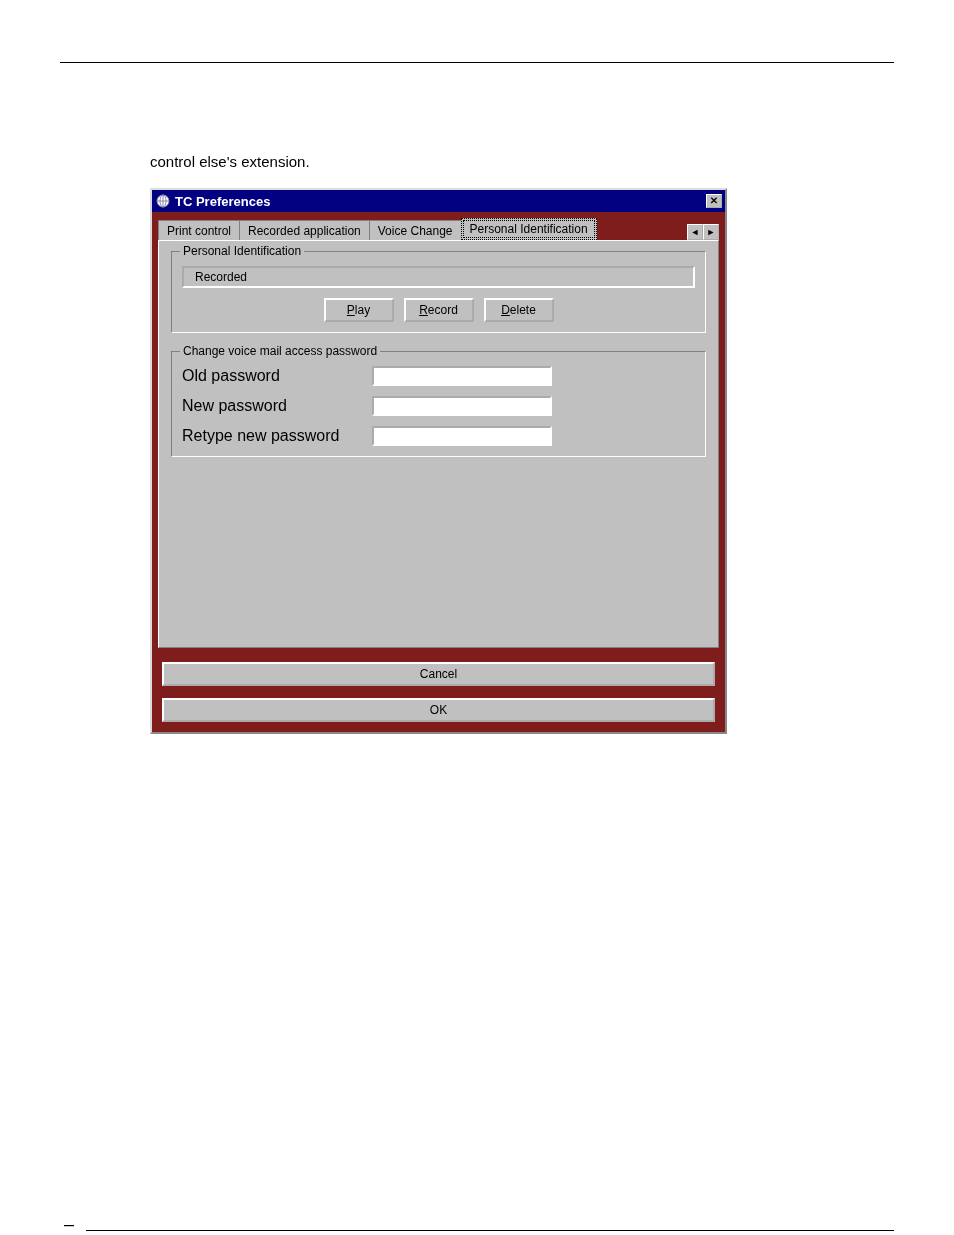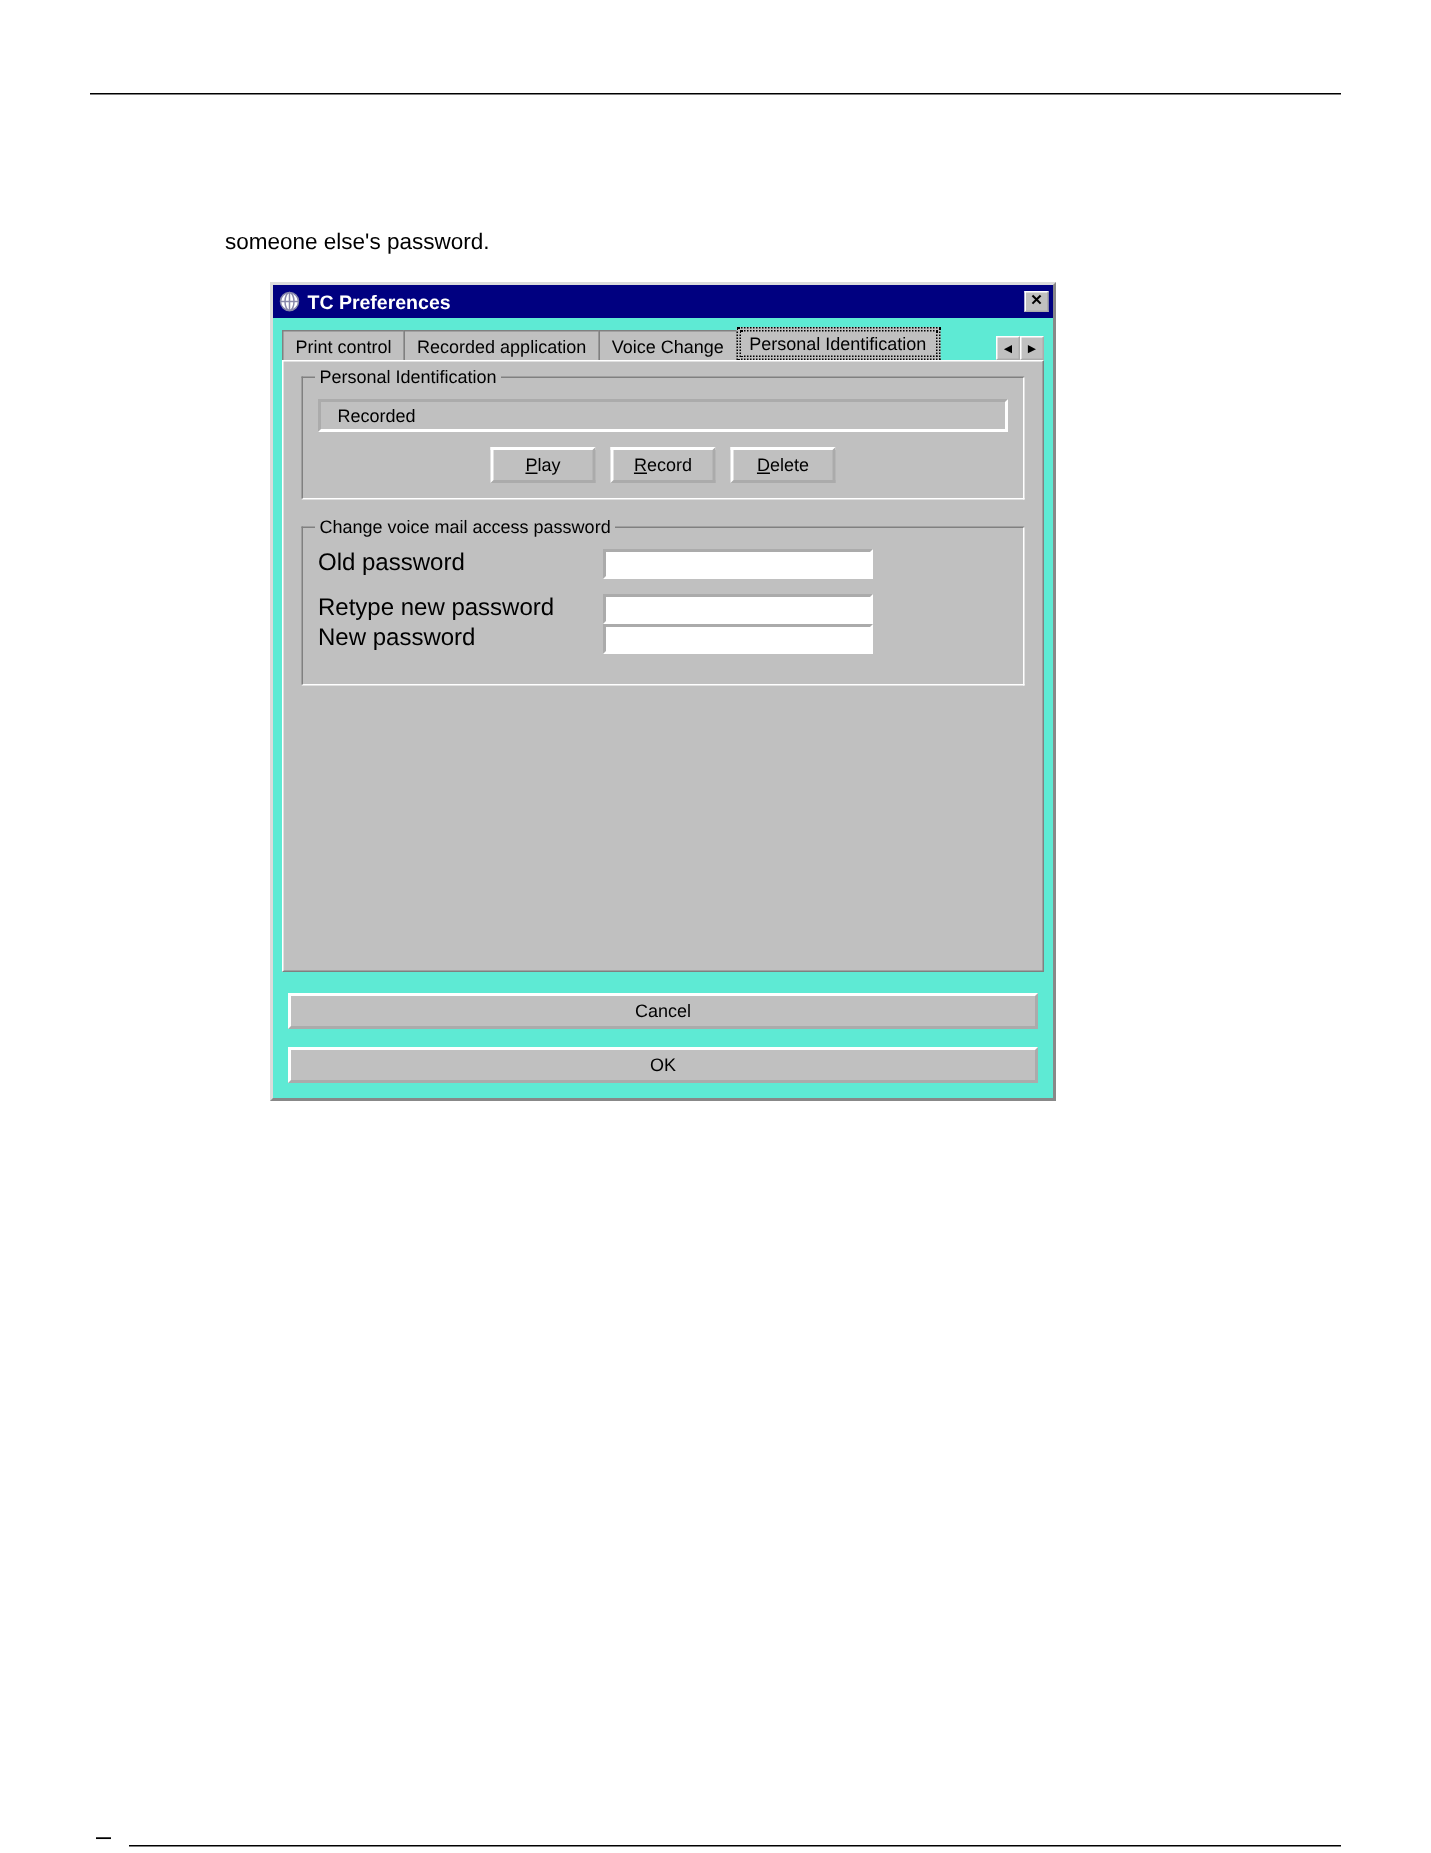--- a/index.html
+++ b/index.html
@@ -207,7 +207,7 @@
 <div class="page">
   <div class="top-rule"></div>
 
-  <p class="intro">someone else's password.</p>
+  <p class="intro">control else's extension.</p>
 
   <div class="dialog">
     <div class="titlebar">

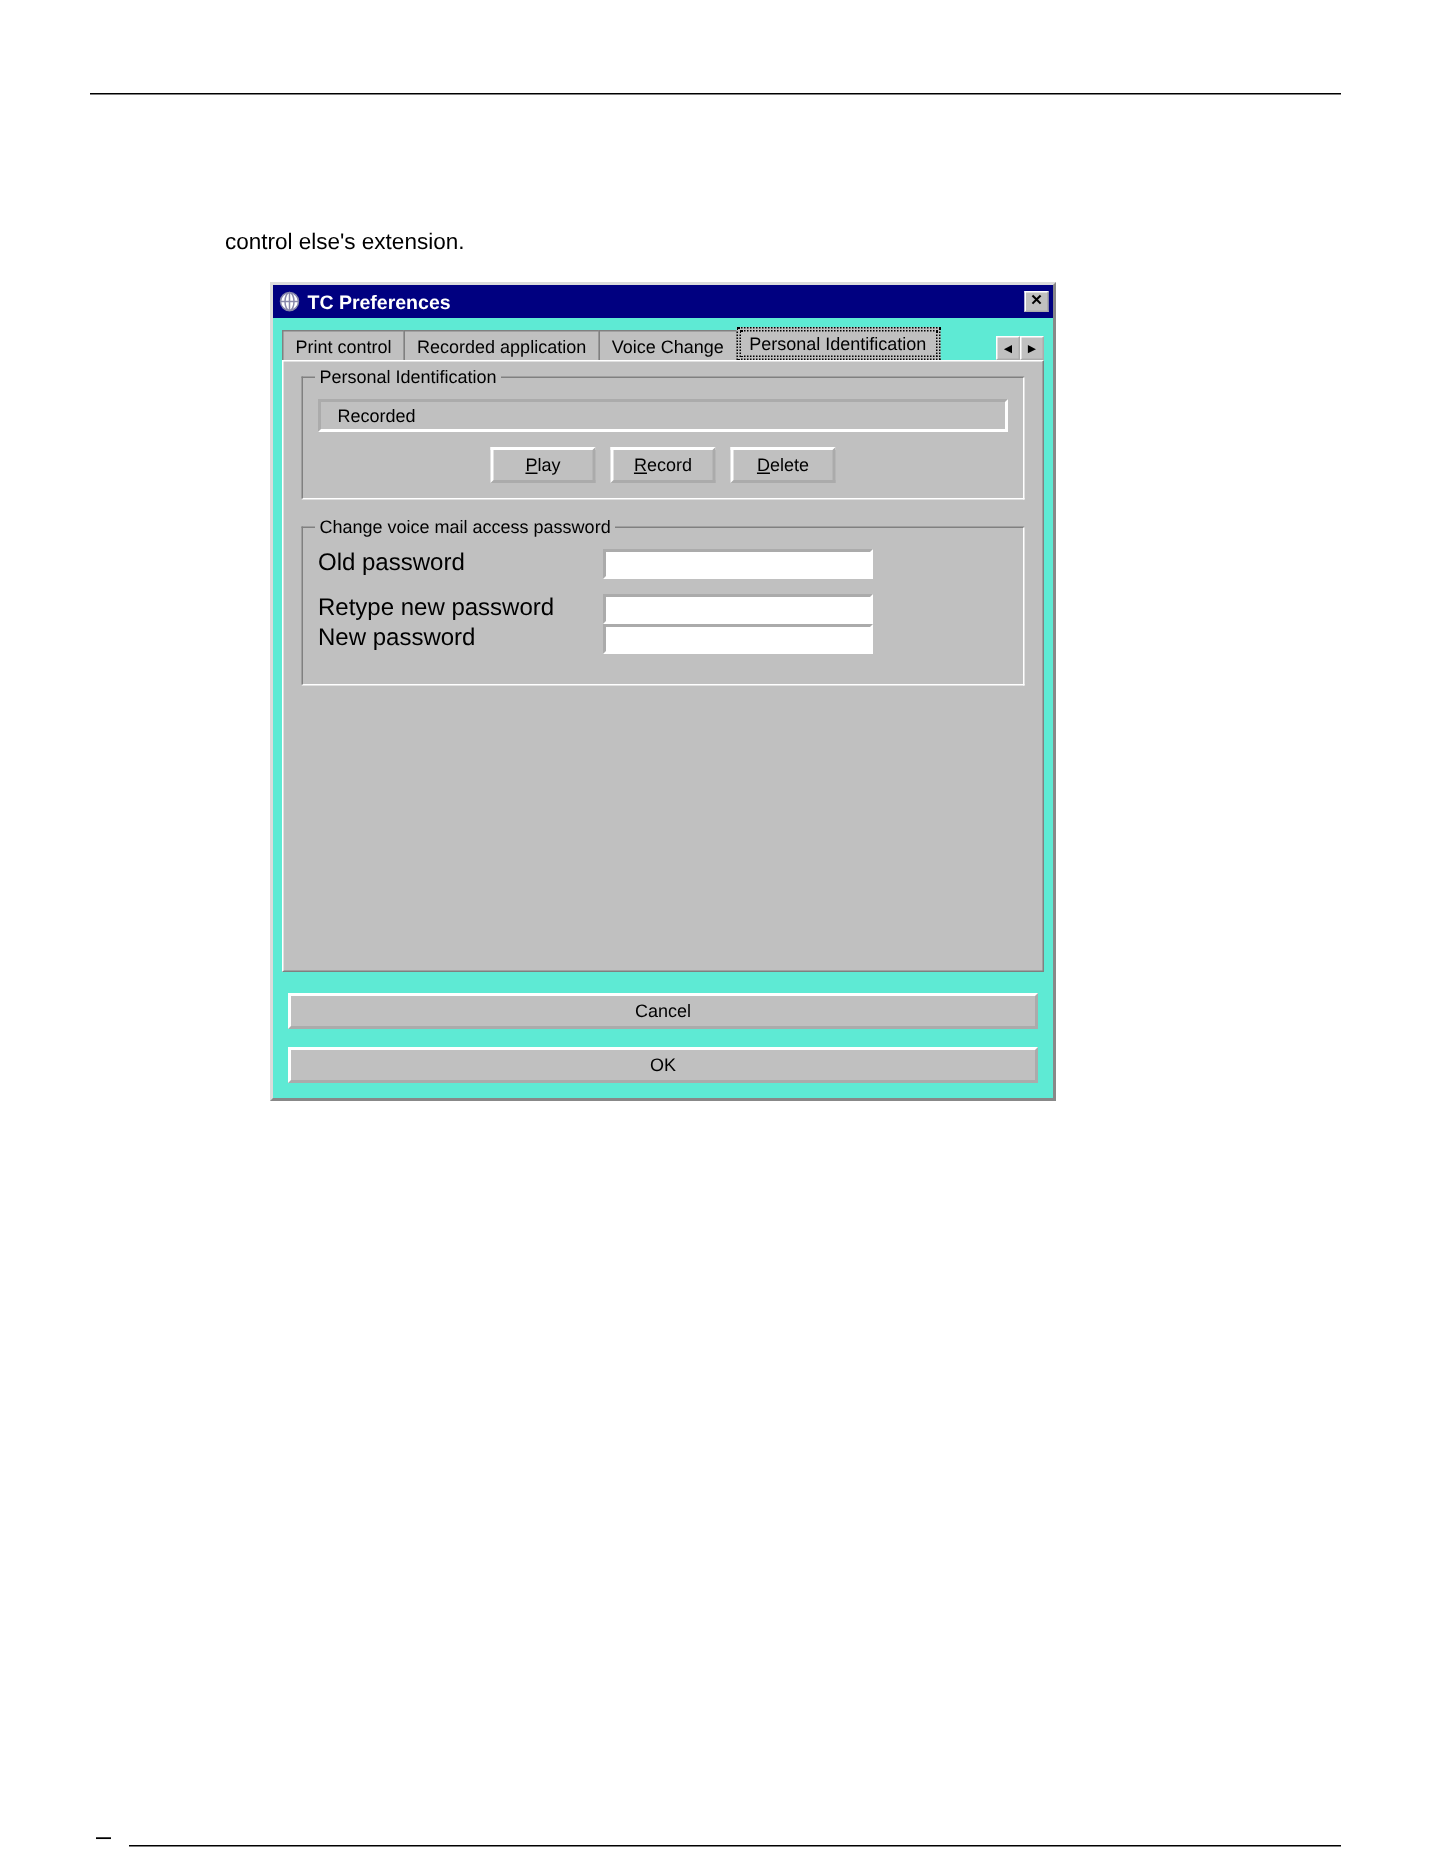--- a/index.html
+++ b/index.html
@@ -23,10 +23,10 @@
     margin: 0 0 18px 90px;
   }
   .dialog {
-    width: 524px;
-    margin-left: 120px;
+    width: 577px;
+    margin-left: 90px;
     border: 2px outset #dcdcdc;
-    background: #5eead4;
+    background: #7f1d1d;
     font-family: "MS Sans Serif", Tahoma, Arial, sans-serif;
     font-size: 12px;
   }

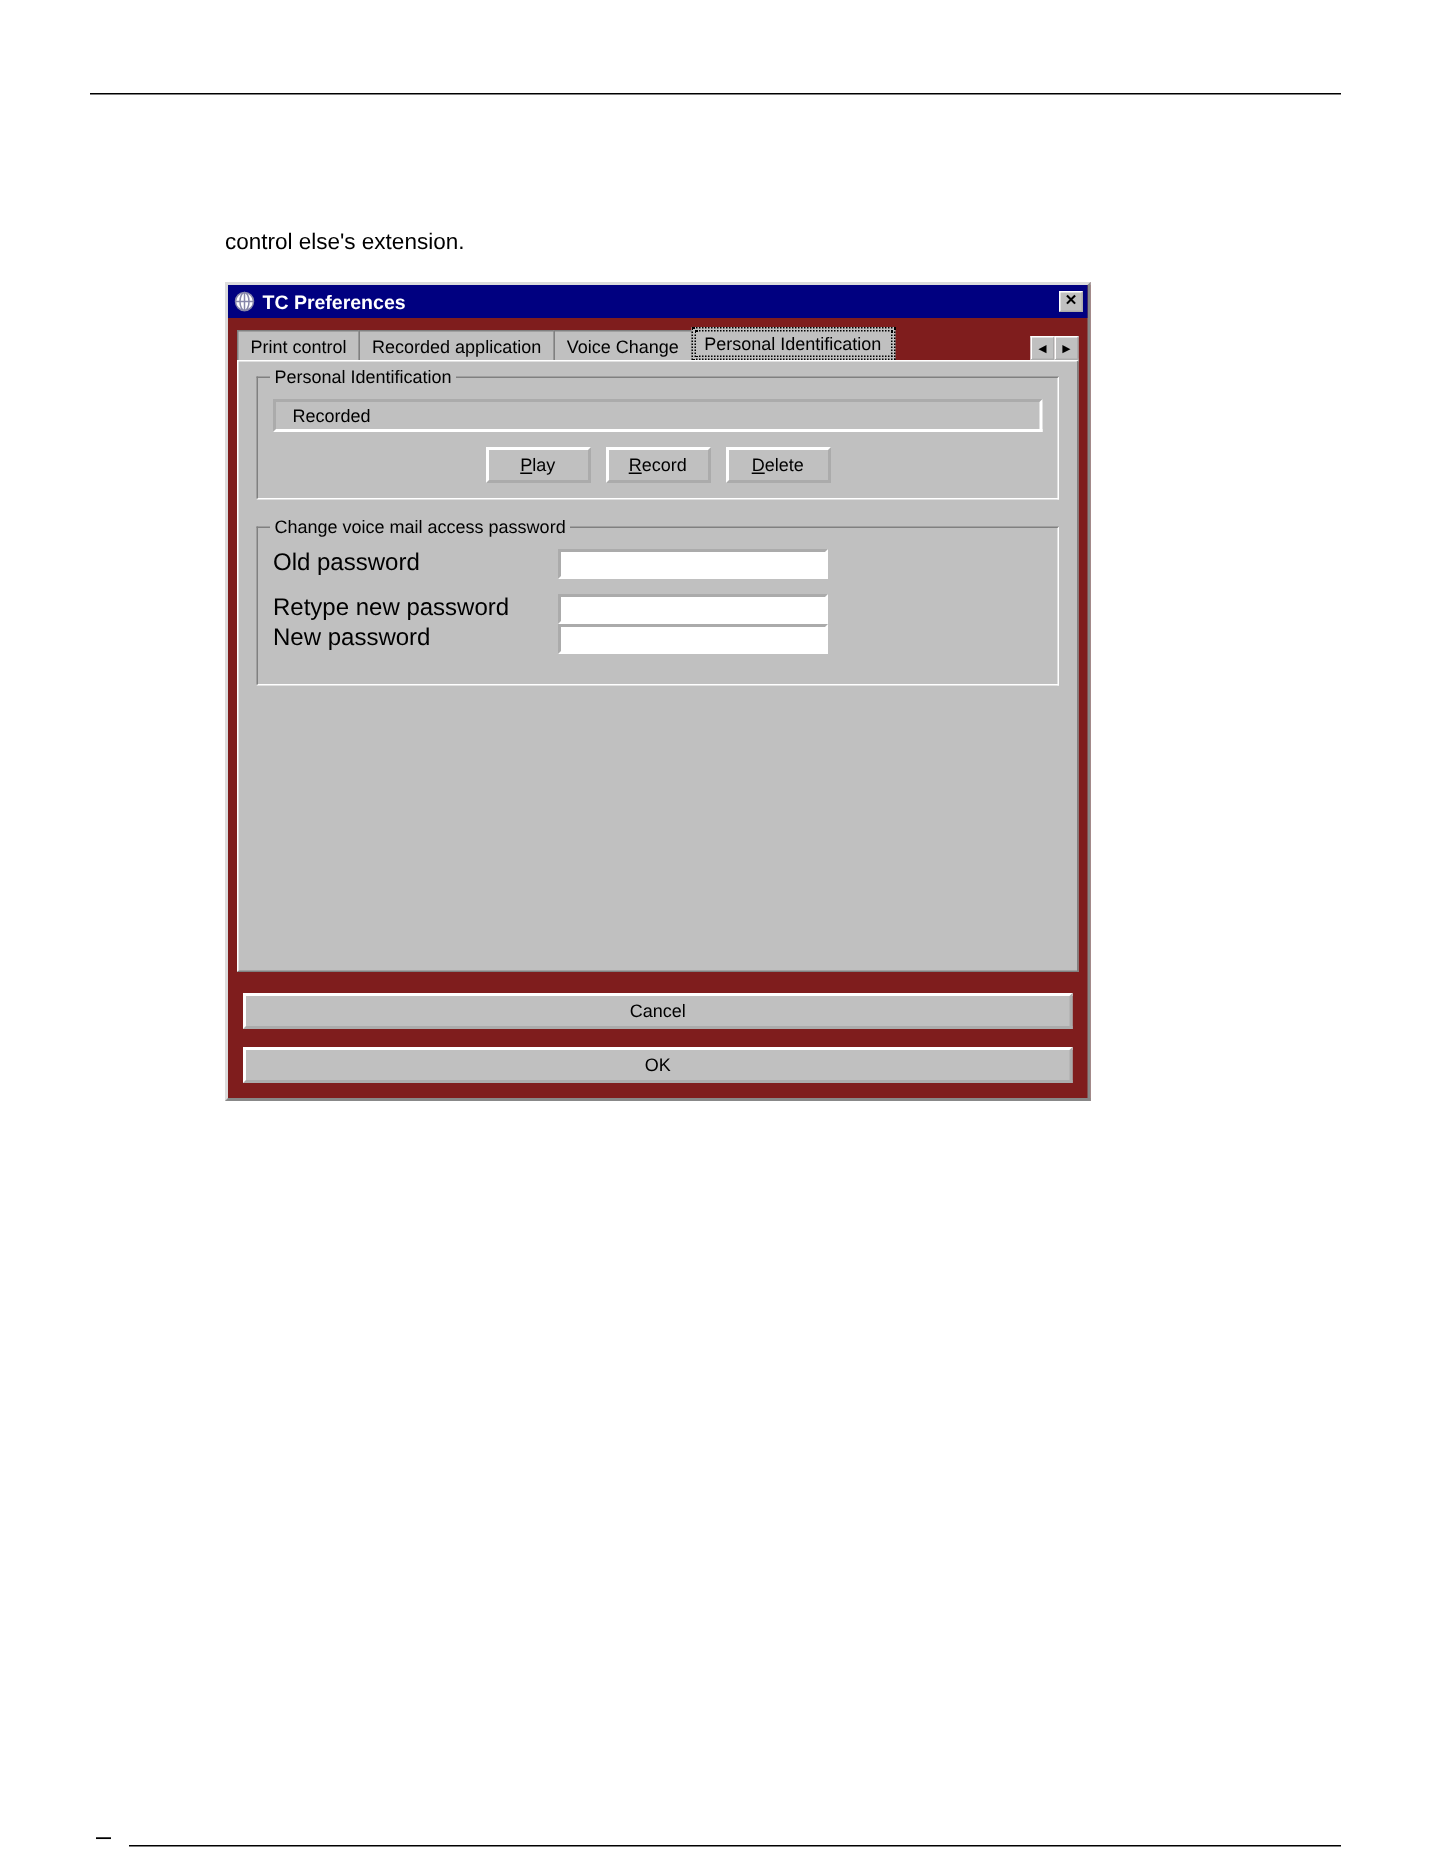--- a/index.html
+++ b/index.html
@@ -260,12 +260,12 @@
           <div class="lbl">Old password</div>
           <input type="password" value="" style="">
         </div>
+        <div class="pw-row">
+          <div class="lbl">New password</div>
+          <input type="password" value="" style="">
+        </div>
         <div class="pw-row" style="margin-bottom:0;">
           <div class="lbl">Retype new password</div>
-          <input type="password" value="" style="">
-        </div>
-        <div class="pw-row">
-          <div class="lbl">New password</div>
           <input type="password" value="" style="">
         </div>
       </div>

